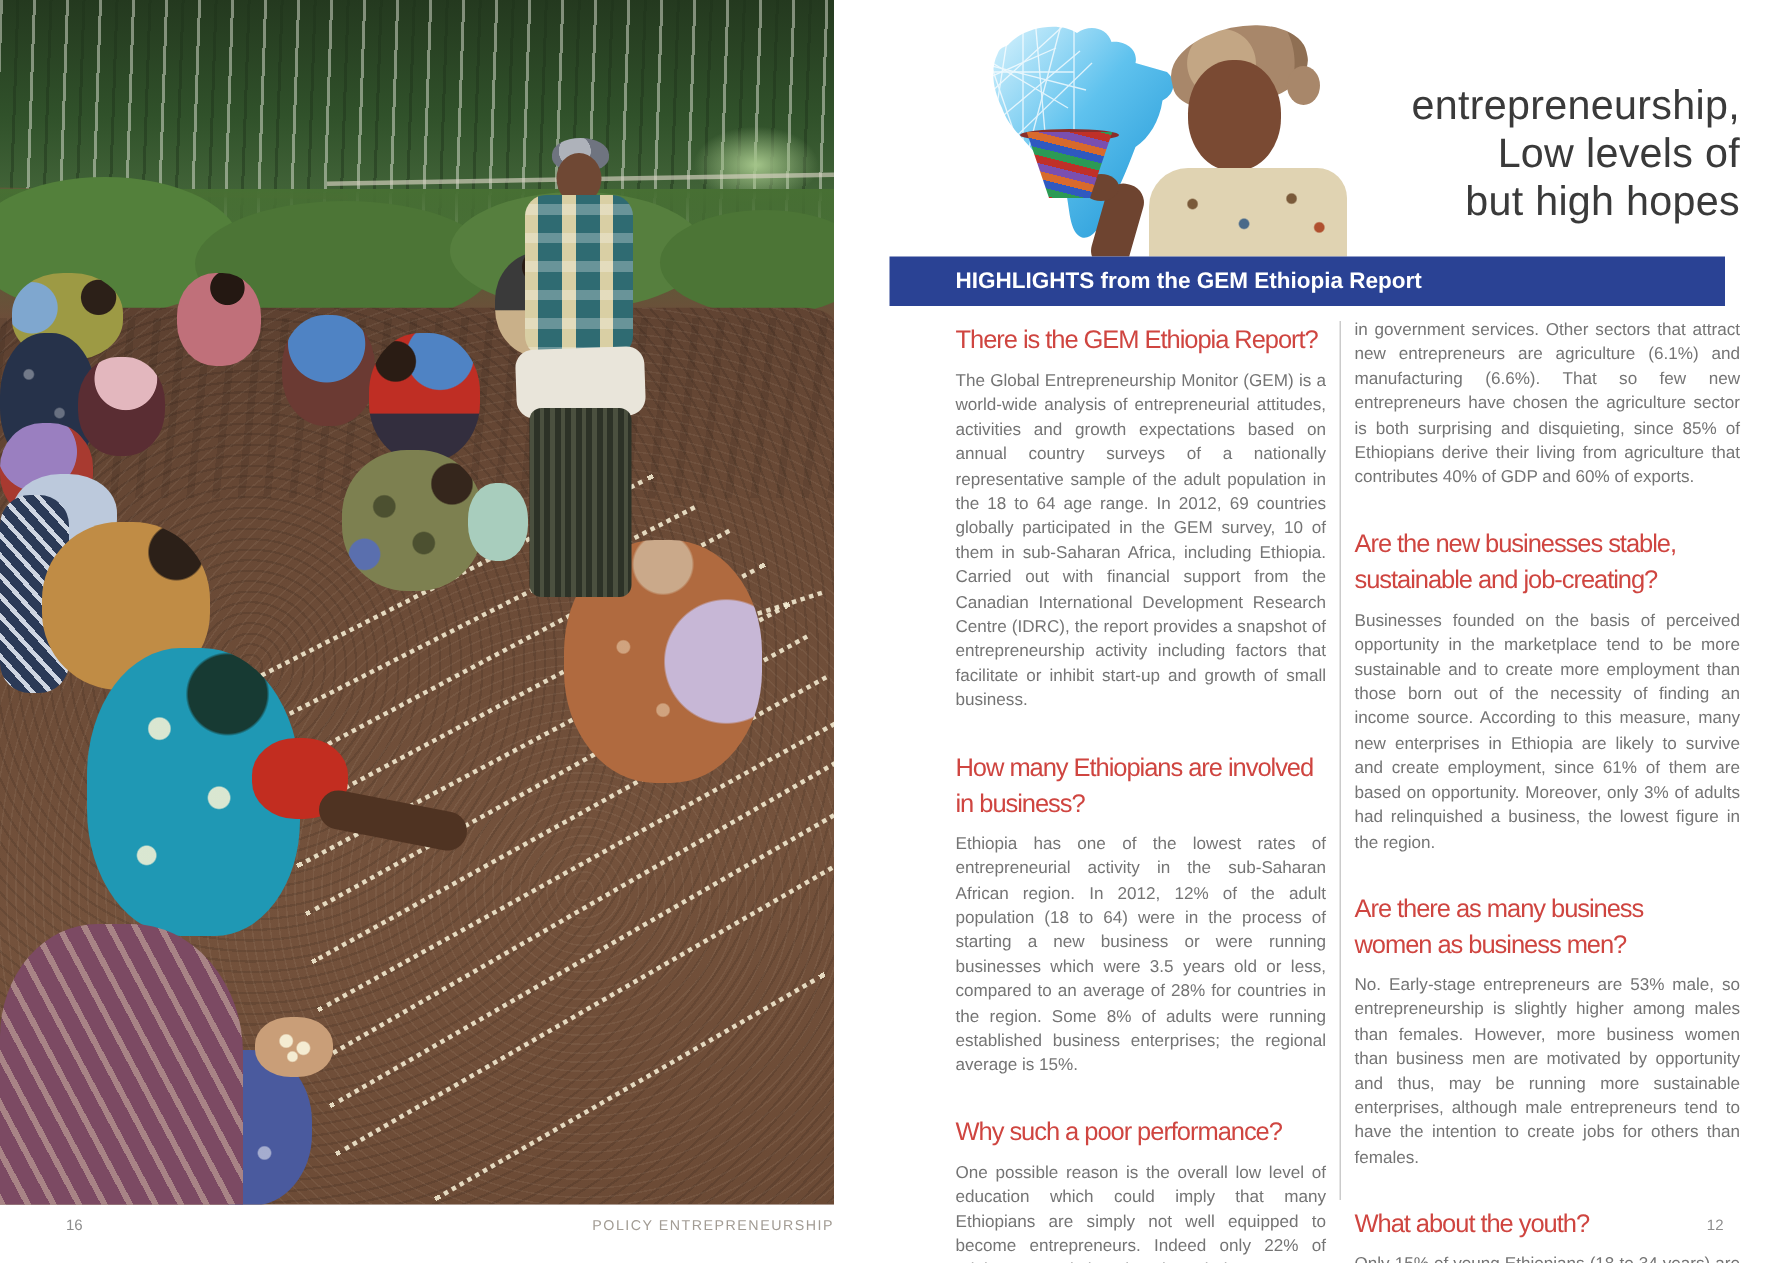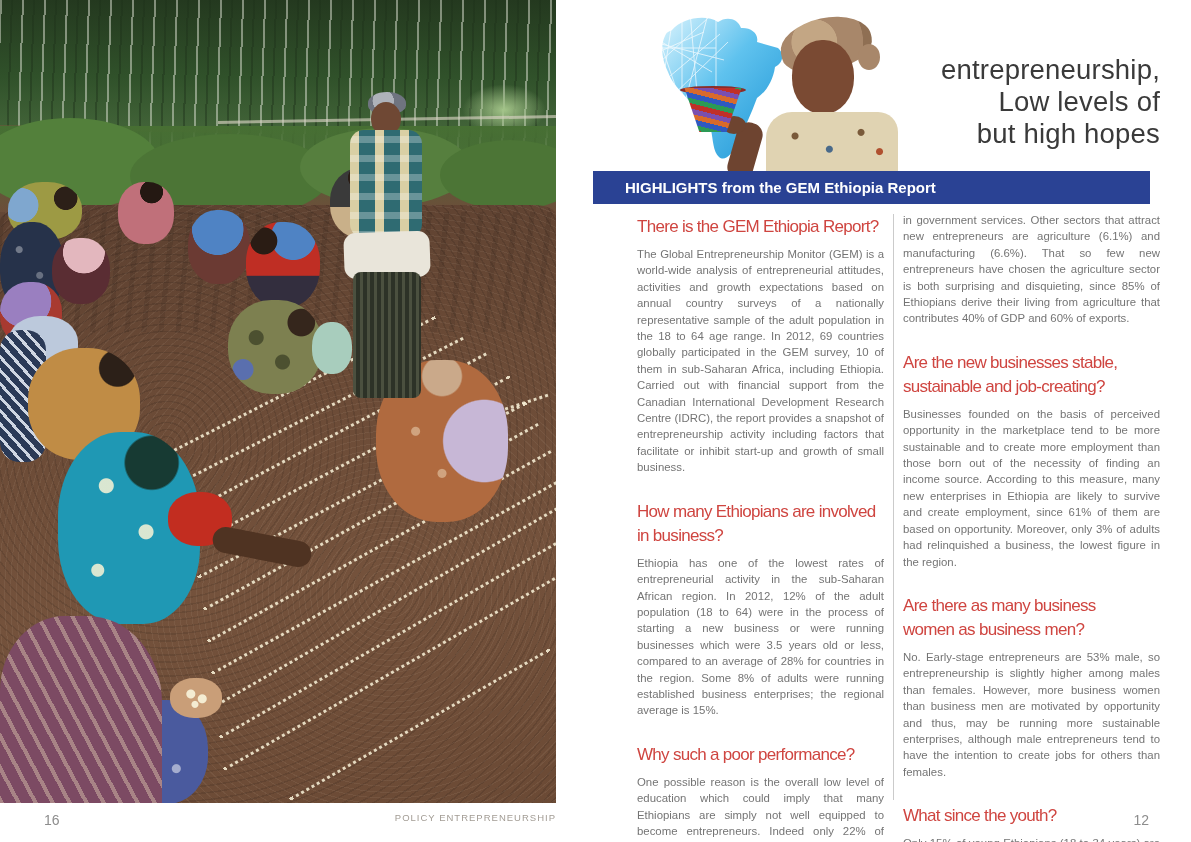--- a/index.html
+++ b/index.html
@@ -72,7 +72,7 @@
   .main-title{position:absolute;right:31px;top:36px;text-align:right;color:var(--title-gray);
     font-size:27.5px;line-height:32px;font-weight:400;letter-spacing:.2px;}
   .banner{position:absolute;left:593px;top:171px;width:557px;height:33px;background:var(--banner-blue);}
-  .banner span{display:block;padding-left:32px;line-height:33px;color:#ffffff;font-size:15px;font-weight:bold;}
+  .banner span{display:block;padding-left:44px;line-height:33px;color:#ffffff;font-size:15px;font-weight:bold;}
 
   .col{position:absolute;top:211px;}
   .col-left{left:637px;width:247px;}

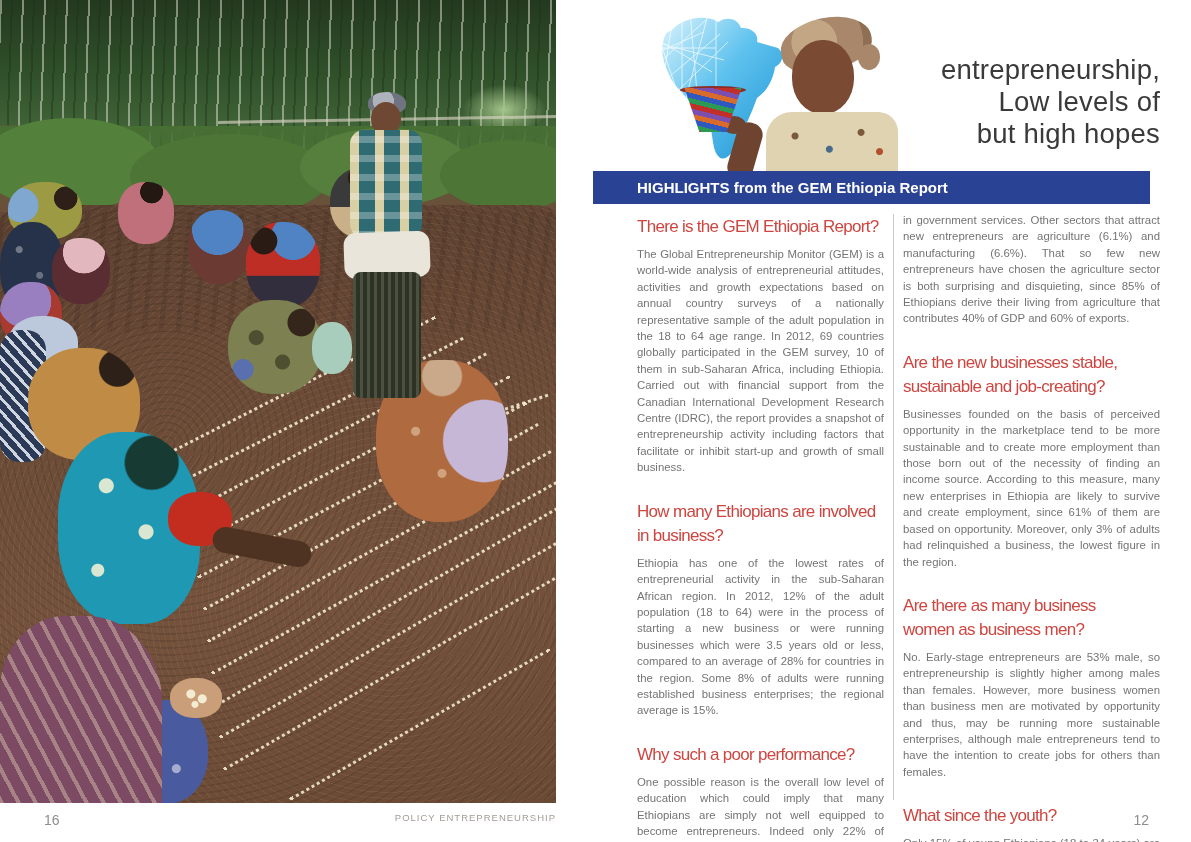--- a/index.html
+++ b/index.html
@@ -85,7 +85,7 @@
   .col .cont{margin-top:1px;}
 
   
-  .pagenum{position:absolute;top:812px;font-size:14px;color:#8d8d8d;}
+  .pagenum{position:absolute;top:812px;font-size:10px;color:#8d8d8d;}
   .pn-left{left:44px;} .pn-right{right:42px;}
   .foot-left{position:absolute;top:812px;left:0;width:556px;text-align:right;font-size:9.5px;
     letter-spacing:1px;color:var(--footer-gray);}

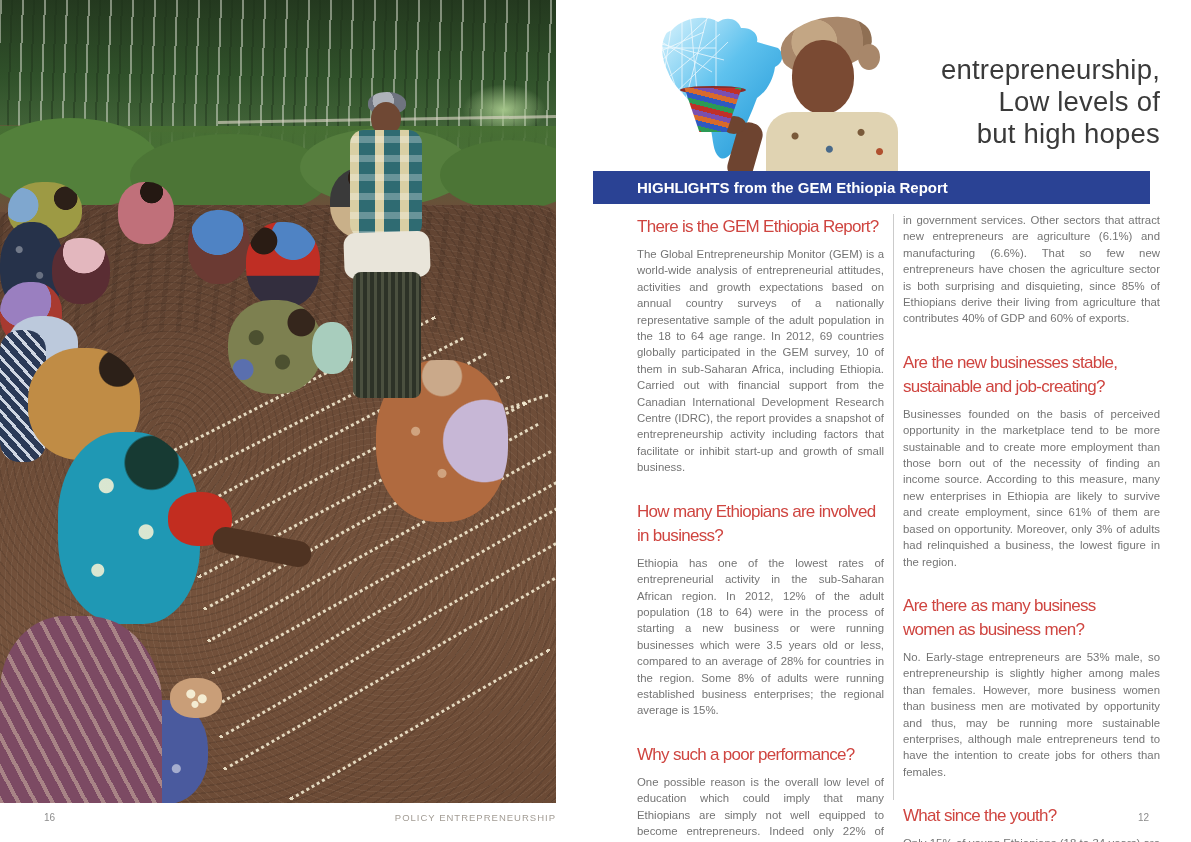--- a/index.html
+++ b/index.html
@@ -233,7 +233,7 @@
     <p>No. Early-stage entrepreneurs are 53% male, so entrepreneurship is slightly higher among males than females. However, more business women than business men are motivated by opportunity and thus, may be running more sustainable enterprises, although male entrepreneurs tend to have the intention to create jobs for others than females.</p>
   </section>
   <section>
-    <h2>What since the youth?</h2>
+    <h2>What about the youth?</h2>
     <p>Only 15% of young Ethiopians (18 to 34 years) are in the early stages of setting up their own business. However, over half of the youth say they can see opportunities and feel they have the skills to exploit them. There is a marked difference between young men and women. While more than 29% of Ethiopian young men said they have entrepreneurial intentions, this figure drops to 23% for young women. Supporting youth entrepreneurs can relieve the large youth unemployment problem, but there is a need to explore what constrains young women.</p>
   </section>
 </div>

